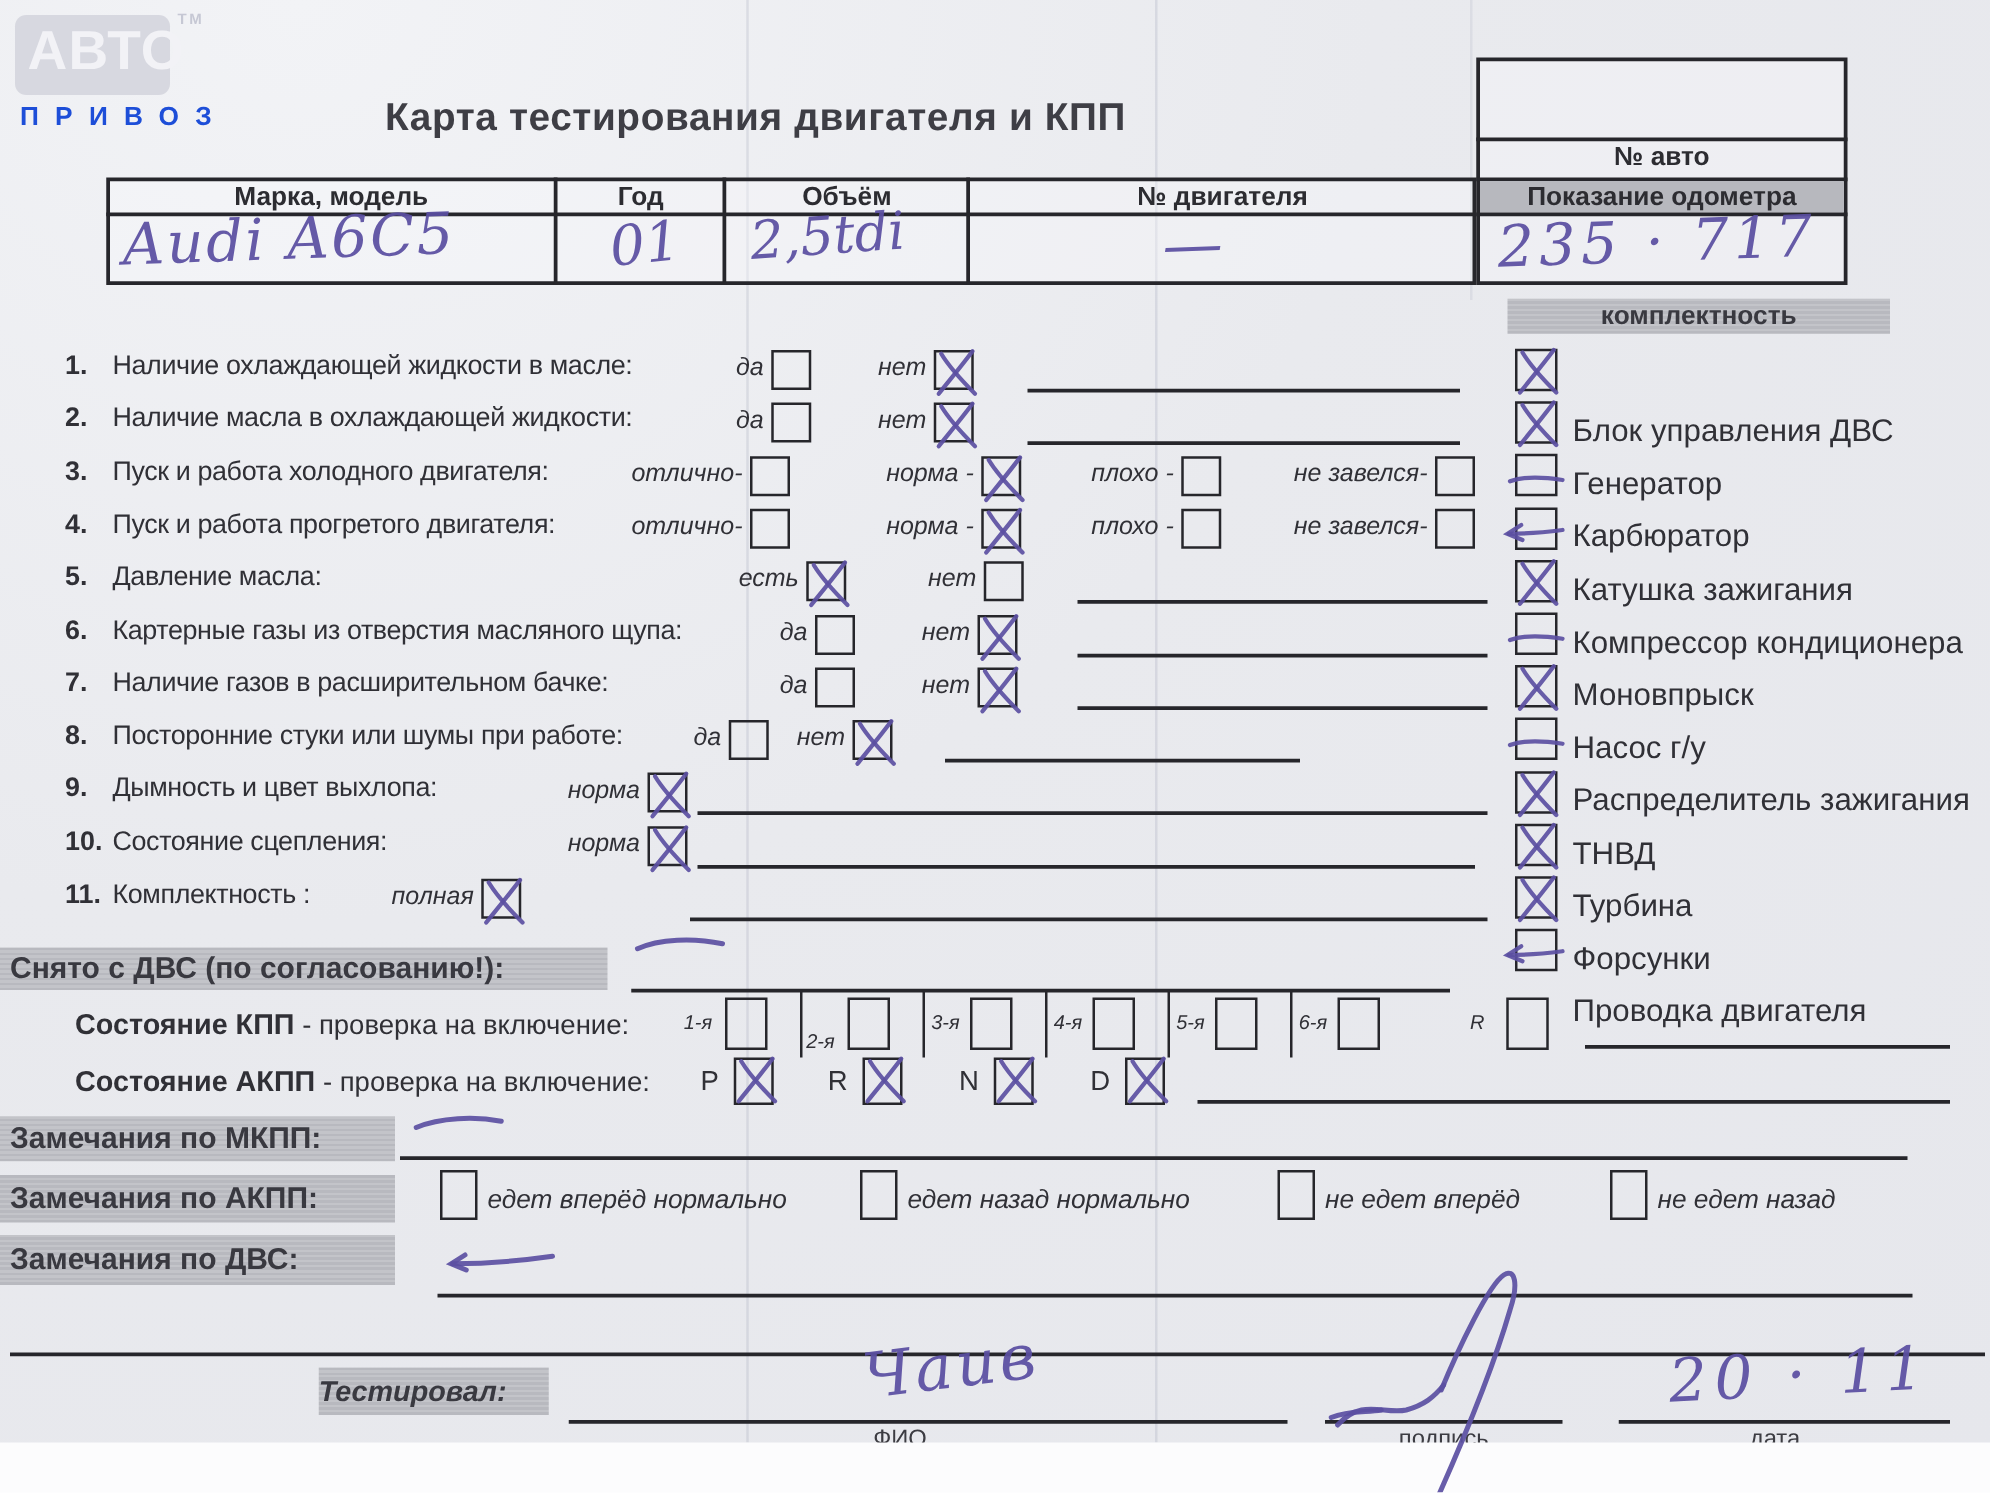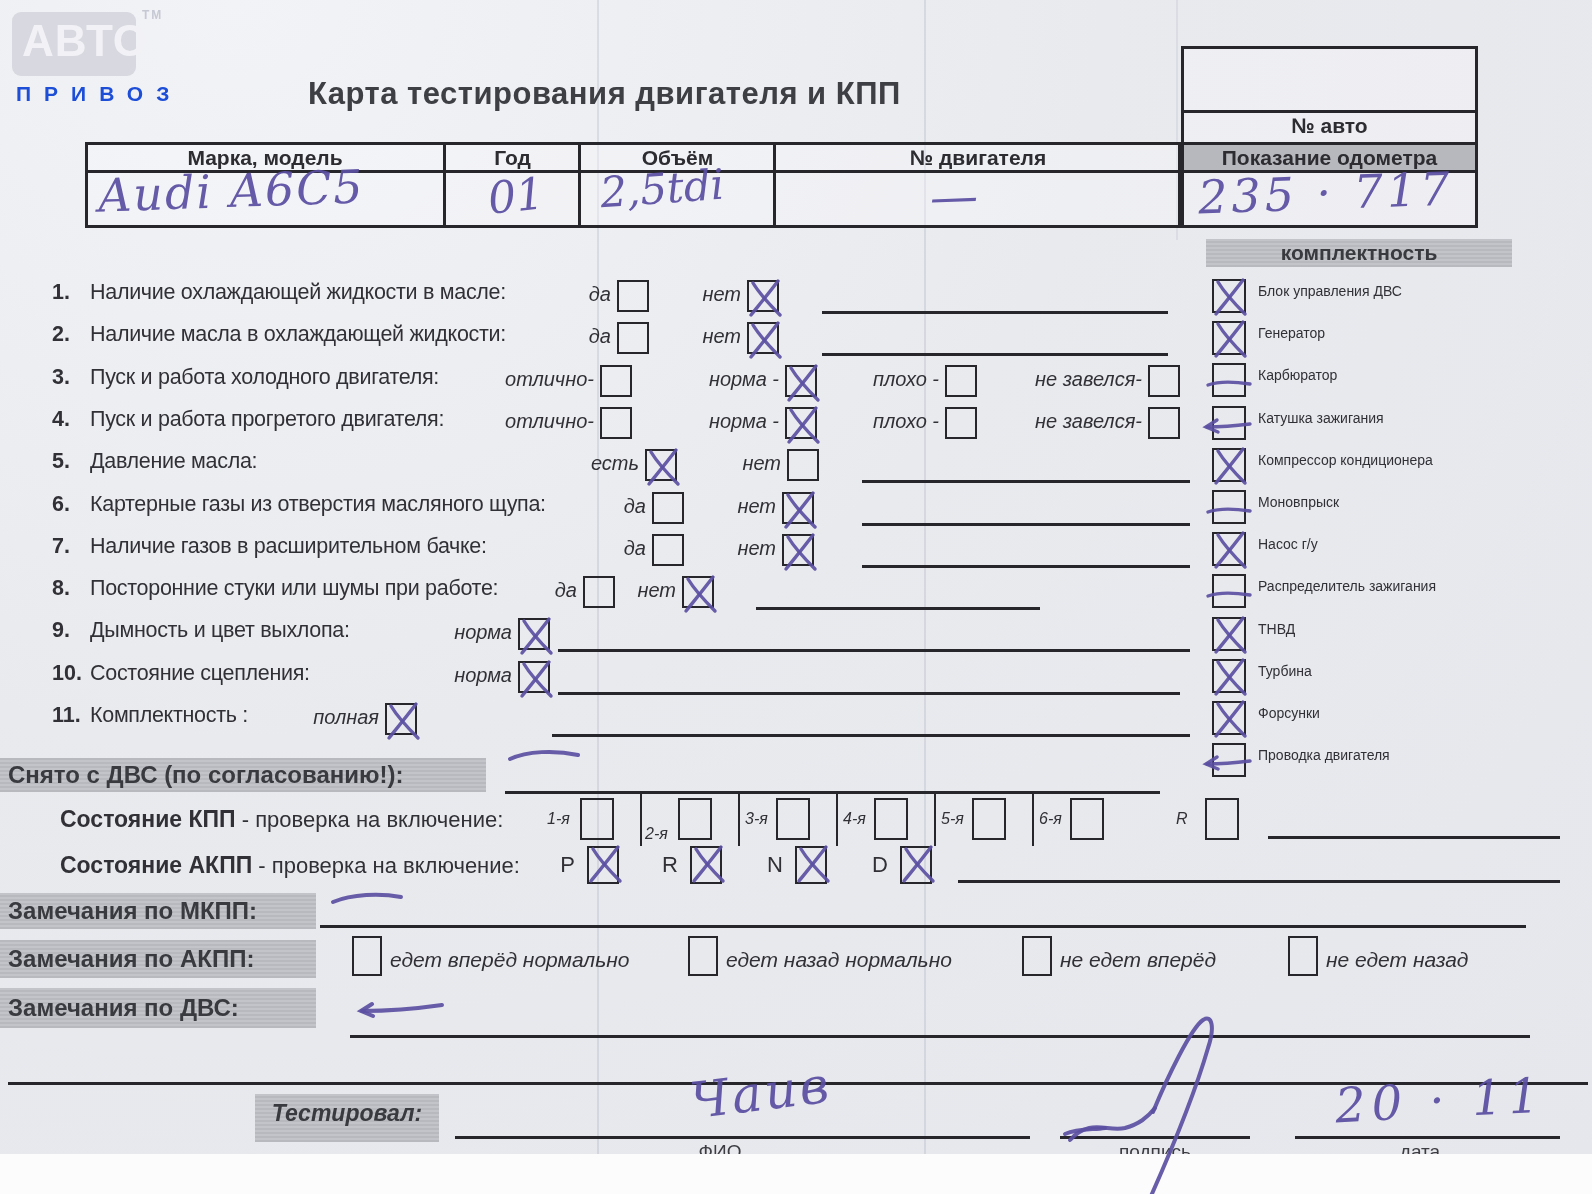--- a/index.html
+++ b/index.html
@@ -48,7 +48,7 @@
   .check-num{position:absolute;left:52px;font-size:21.5px;font-weight:bold;}
   .check-label{position:absolute;left:90px;font-size:21.5px;letter-spacing:-0.3px;}
   .opt-label{position:absolute;font-size:20px;font-style:italic;text-align:right;width:126px;}
-  .comp-label{position:absolute;left:1258px;font-size:14px;}
+  .comp-label{position:absolute;left:1258px;font-size:25px;margin-top:48px;}
   .gear-label{position:absolute;font-size:16px;font-style:italic;}
   .akpp-gear-label{position:absolute;font-size:22px;width:26px;text-align:right;}
   .sec-label-bold{font-size:23px;font-weight:bold;}

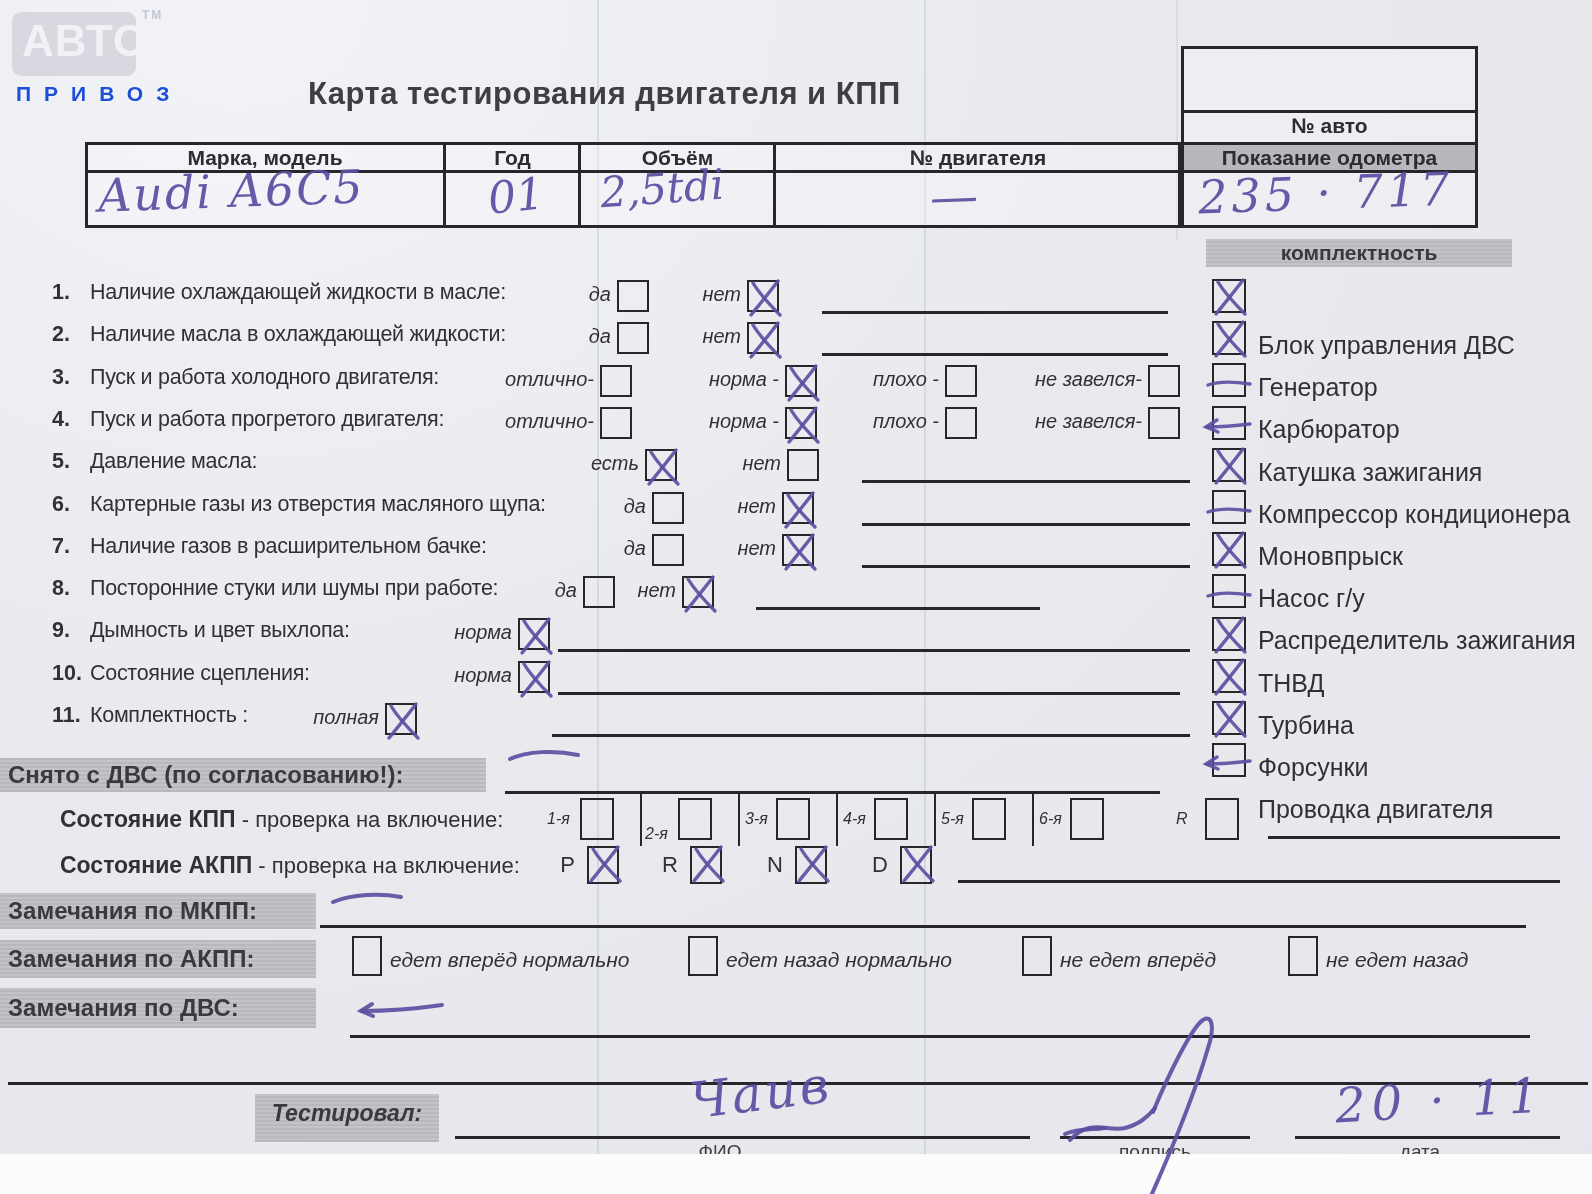--- a/index.html
+++ b/index.html
@@ -466,7 +466,7 @@
   <div class="line" style="left:350px;top:1035px;width:1180px;"></div>
   <div class="line" style="left:8px;top:1082px;width:1580px;"></div>
 
-  <div class="abs graybar" style="left:255px;top:1094px;width:184px;height:48px;font-size:23px;line-height:38px;text-align:center;font-style:italic;">Тестировал:</div>
+  <div class="abs graybar" style="left:255px;top:1094px;width:184px;height:38px;font-size:23px;line-height:38px;text-align:left;font-style:italic;">Тестировал:</div>
   <div class="hw over" style="left:690px;top:1064px;font-size:50px;transform:rotate(-7deg);letter-spacing:3px;">Чаив</div>
   <div class="stroke abs over" style="left:1035px;top:1000px;">
     <svg width="215" height="200">

